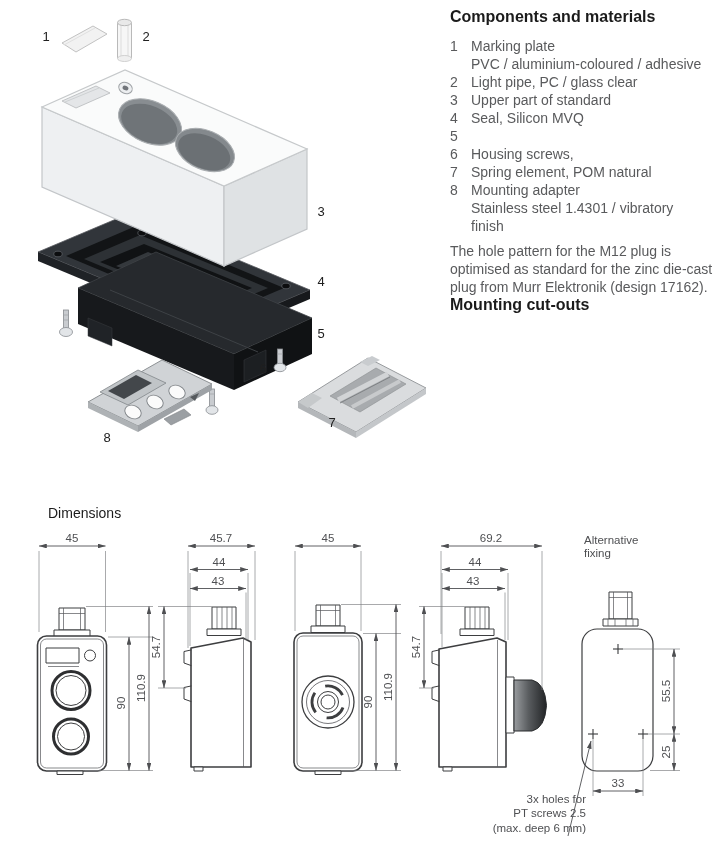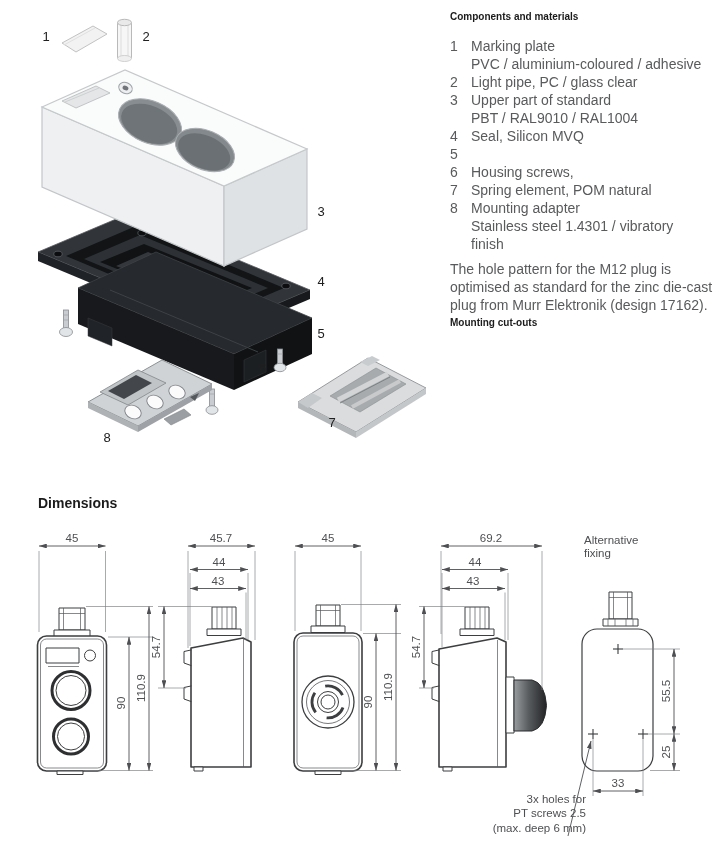--- a/index.html
+++ b/index.html
@@ -13,7 +13,7 @@
     color:#595a5c; font-size:14px; line-height:18px;
   }
   .sec-heading {
-    font-size:10px; line-height:18px; font-weight:bold; color:#1b1b1b; margin:0;
+    font-size:16px; line-height:18px; font-weight:bold; color:#1b1b1b; margin:0;
   }
   .comp-list { margin-top:11px; }
   .comp-row { display:flex; }

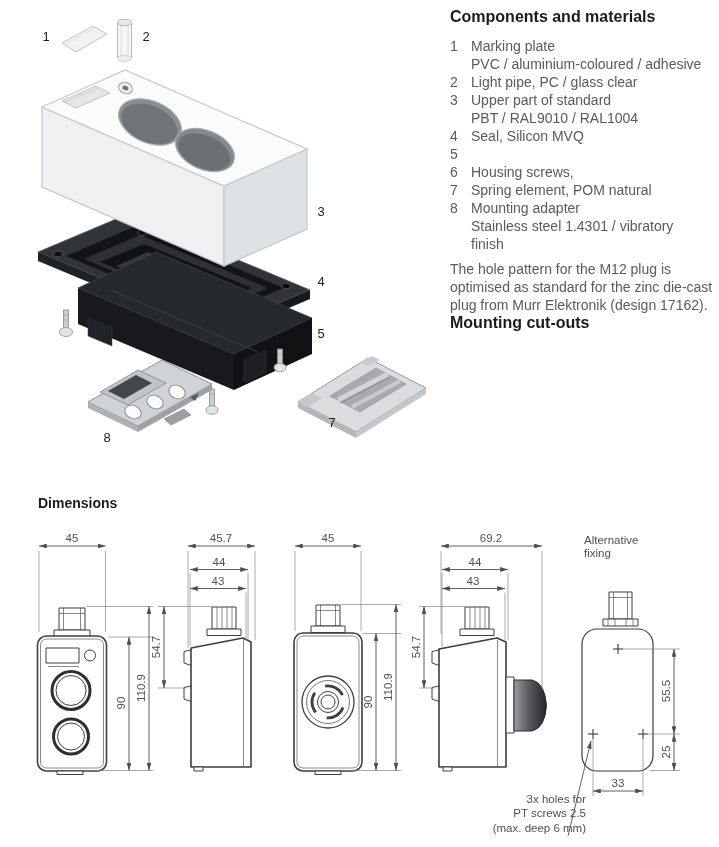--- a/index.html
+++ b/index.html
@@ -185,7 +185,6 @@
         <span class="comp-num">3</span>
         <span class="comp-lines">
           <span class="cl">Upper part of standard</span>
-          <span class="cl">PBT / RAL9010 / RAL1004</span>
         </span>
       </div>
       <div class="comp-row">

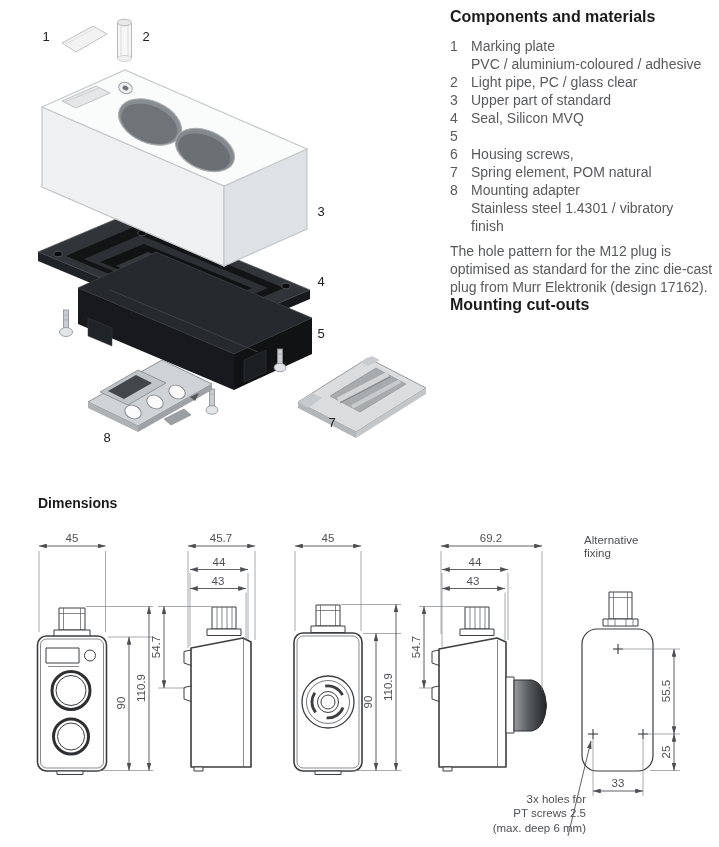--- a/index.html
+++ b/index.html
@@ -25,8 +25,8 @@
   #mount-head { margin-top:0; }
   
   .dim-heading {
-    position:absolute; left:38px; top:495px; margin:0;
-    font-size:14px; font-weight:bold; color:#1b1b1b;
+    position:absolute; left:38px; top:495px; margin:10px;
+    font-size:14px; font-weight:normal; color:#1b1b1b;
   }
   svg.exploded { position:absolute; left:0; top:0; }
   svg.dims { position:absolute; left:0; top:520px; }

